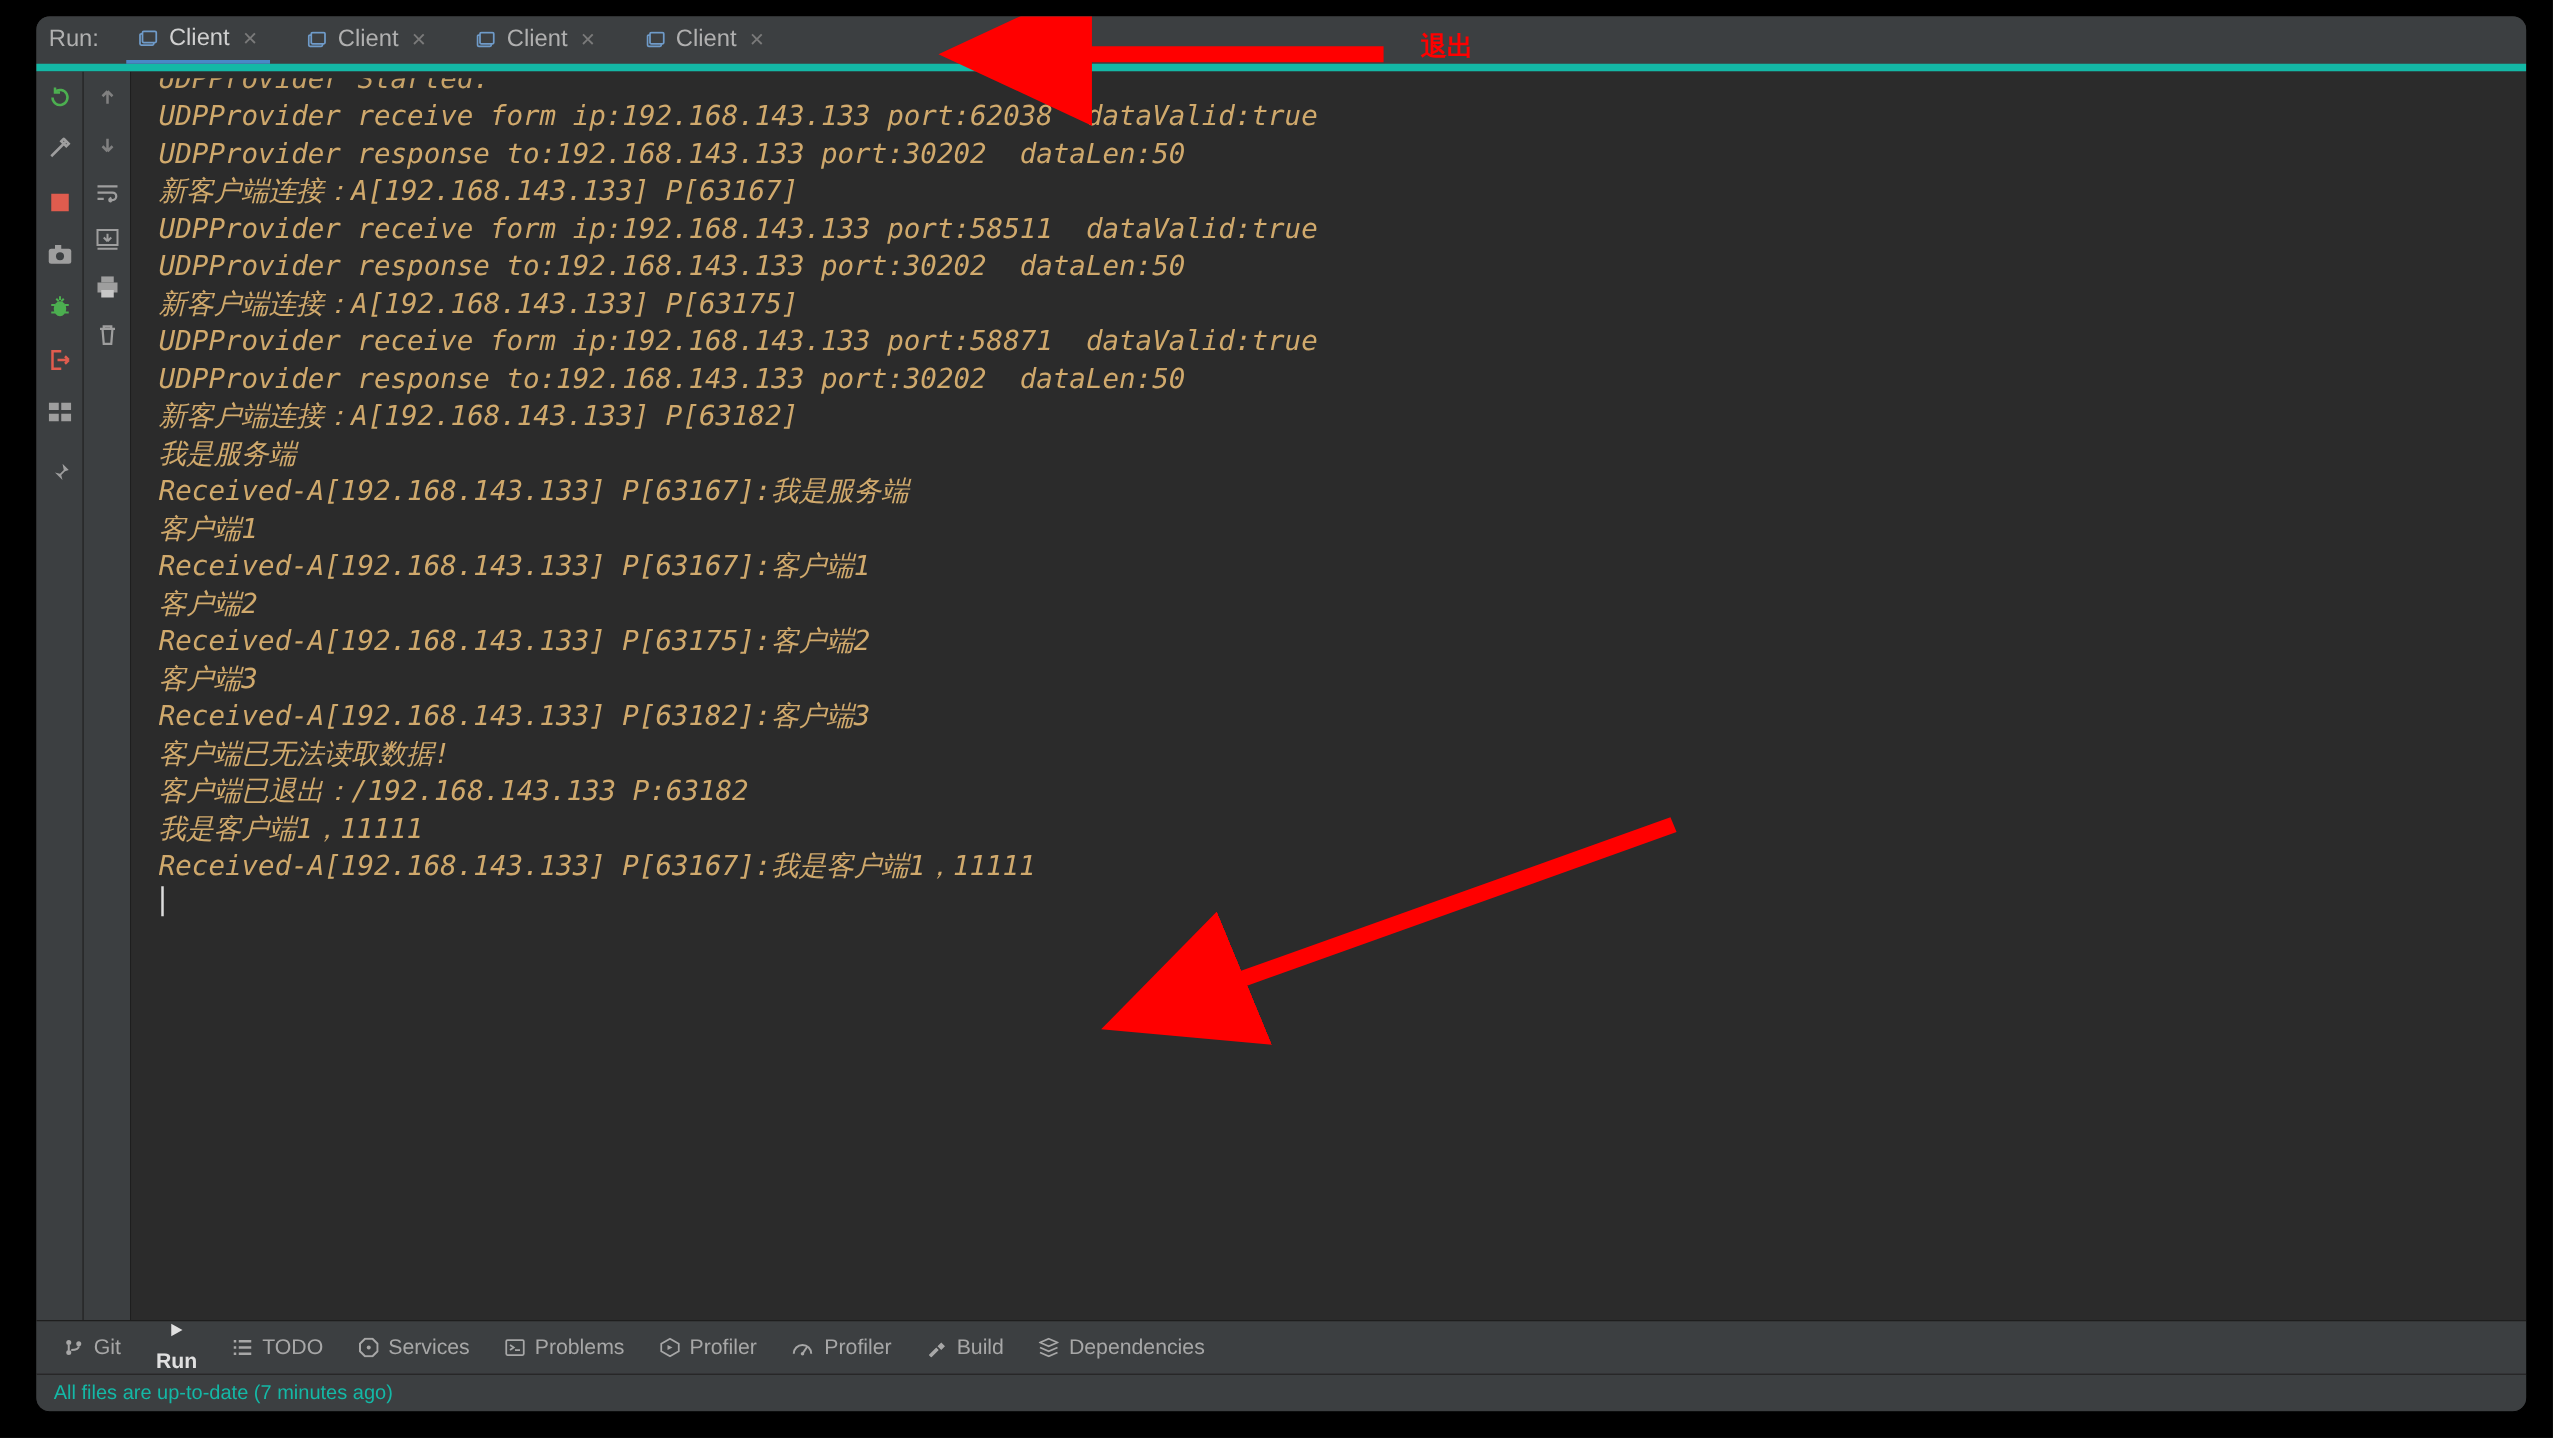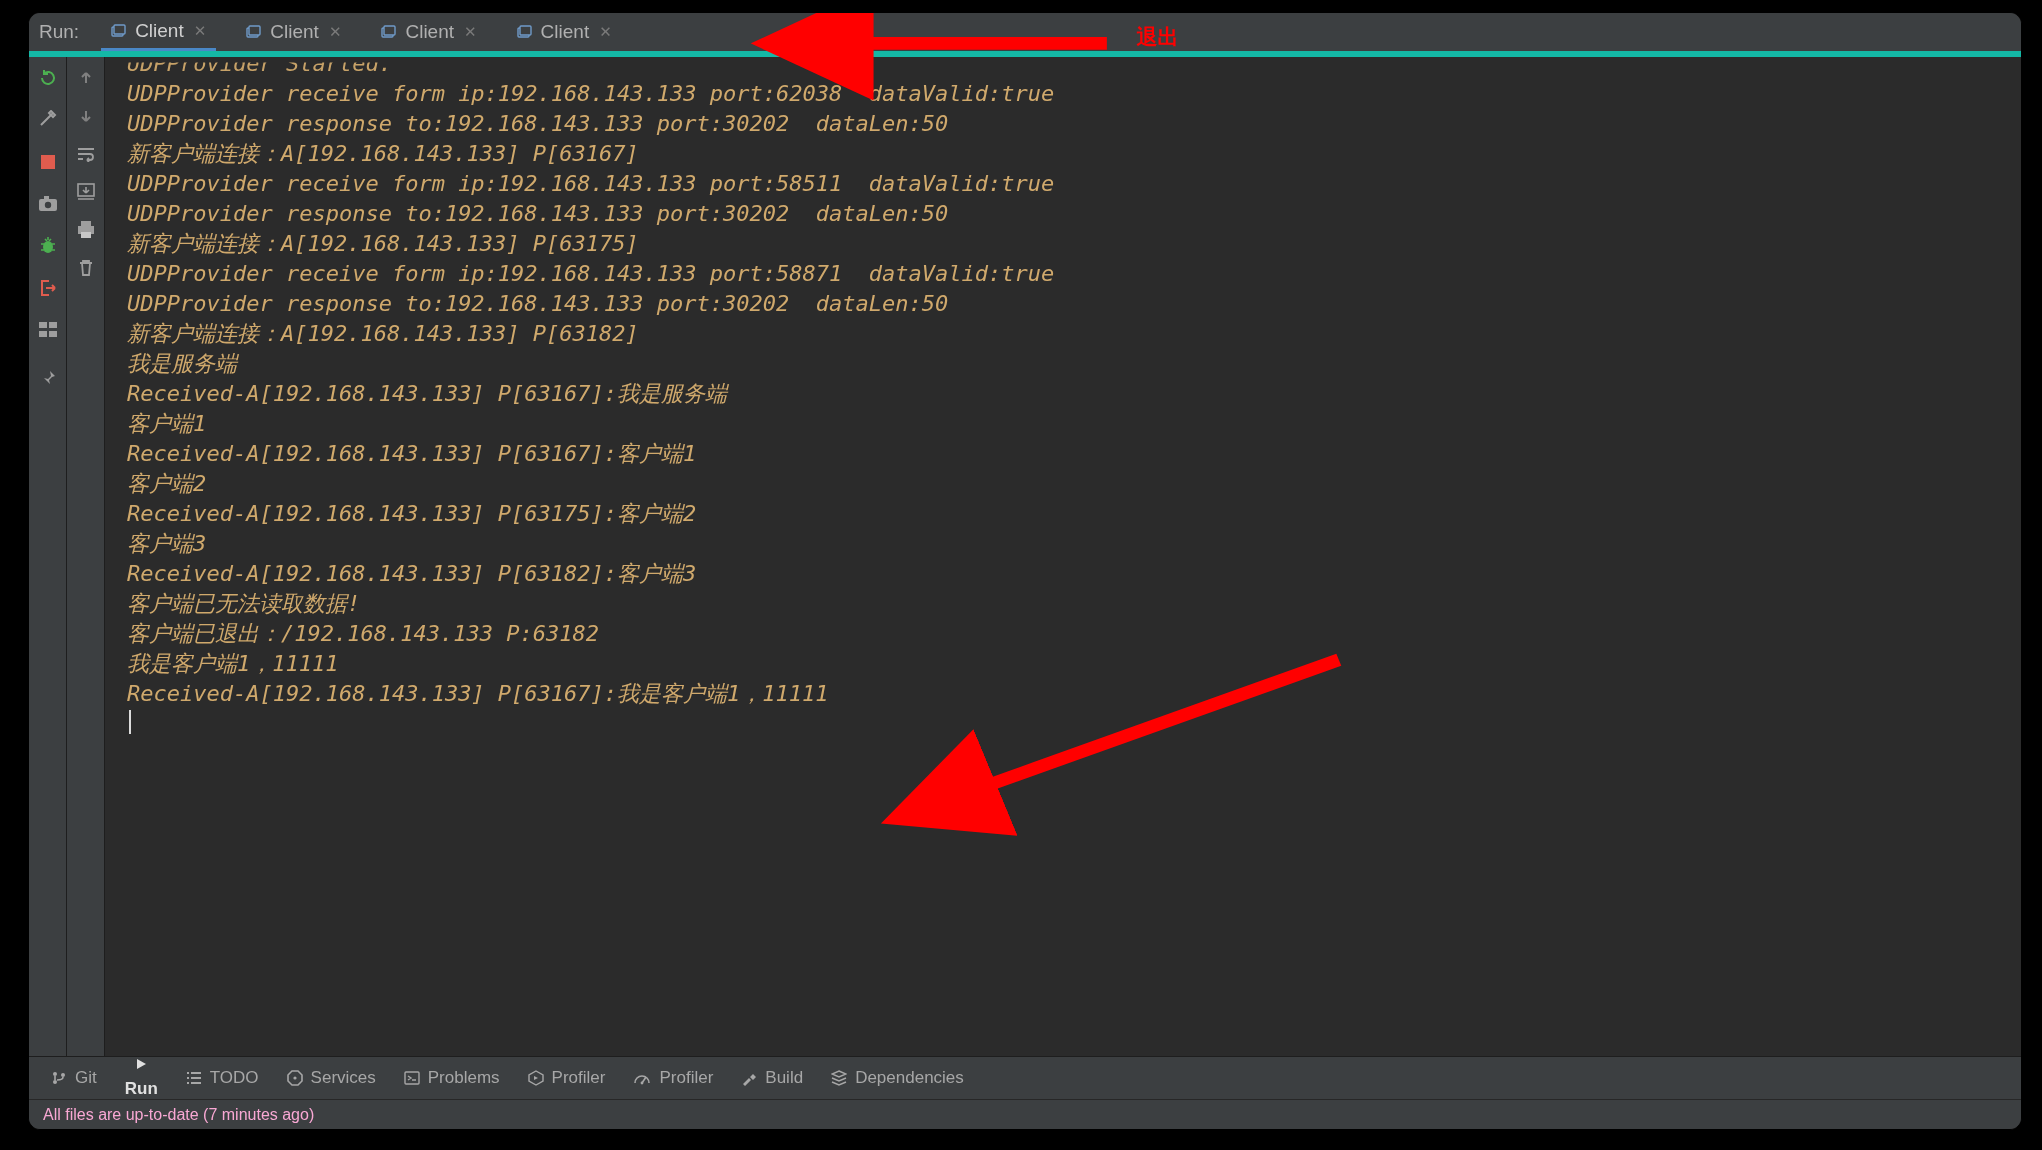--- a/index.html
+++ b/index.html
@@ -112,7 +112,7 @@
     background:#3c3f41;
     padding: 0 14px;
     font-size: 16px;
-    color: #f9a8d4;
+    color: #14b8a6;
     border-top: 1px solid #272727;
   }
   

